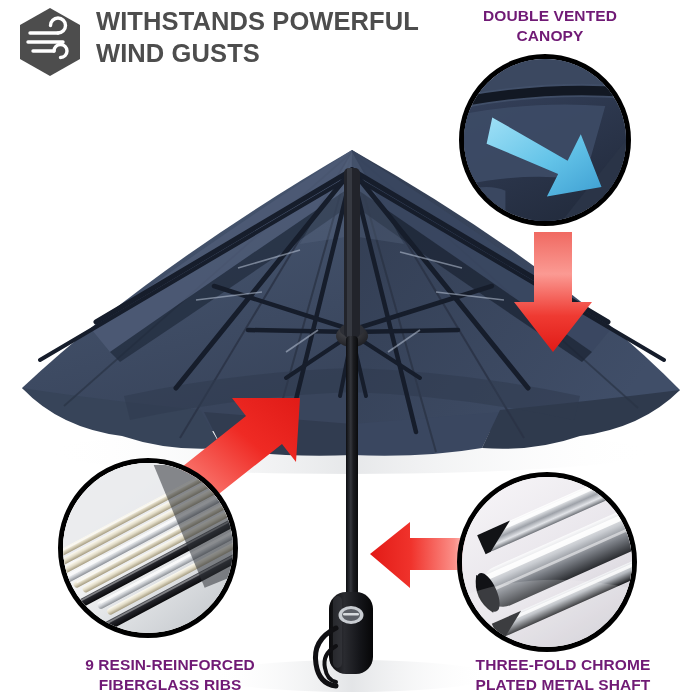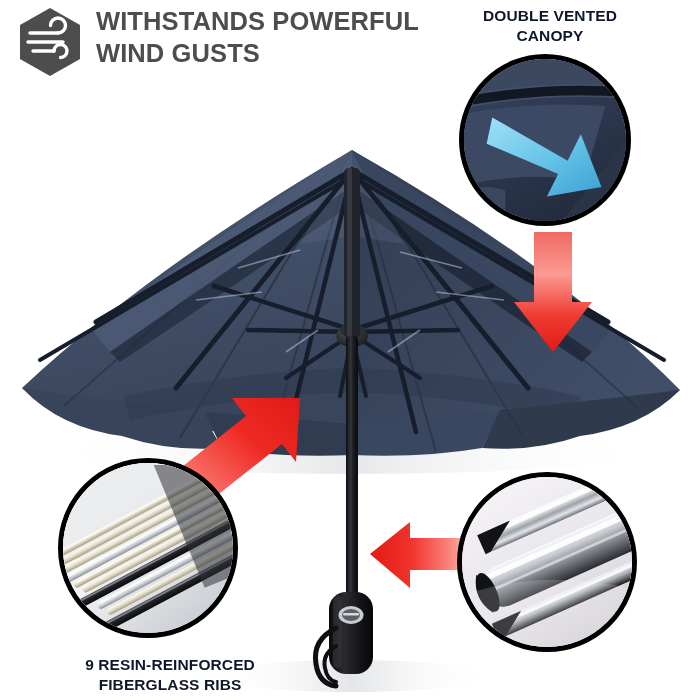--- a/index.html
+++ b/index.html
@@ -46,7 +46,7 @@
   .callout-label {
     position: absolute;
     text-align: center;
-    color: #0f172a;
+    color: #701a75;
     font-size: 15.5px;
     font-weight: bold;
     line-height: 1.28;

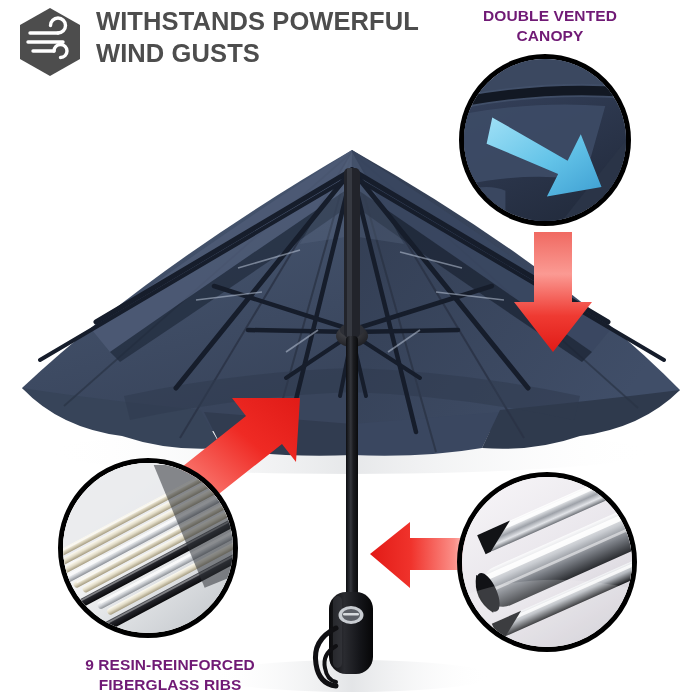--- a/index.html
+++ b/index.html
@@ -443,6 +443,8 @@
       <path d="M0 126 Q80 96 180 118 L180 180 L0 180 Z" fill="#ffffff" opacity="0.18"></path>
     </svg>
   </div>
+  <div class="callout-label" id="label-shaft">THREE-FOLD CHROME
+PLATED METAL SHAFT</div>
 
 </div>
 

